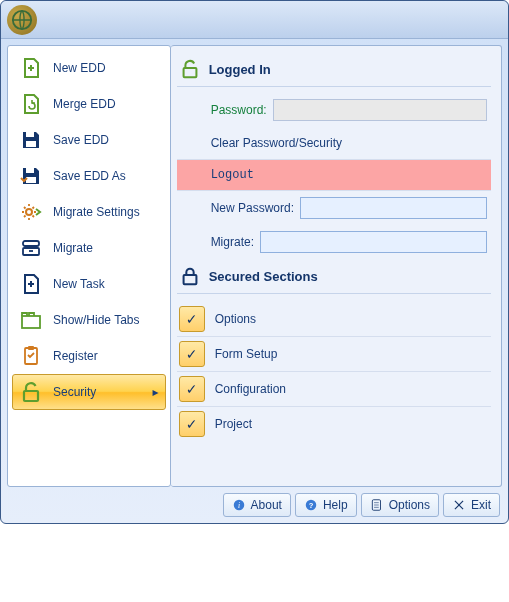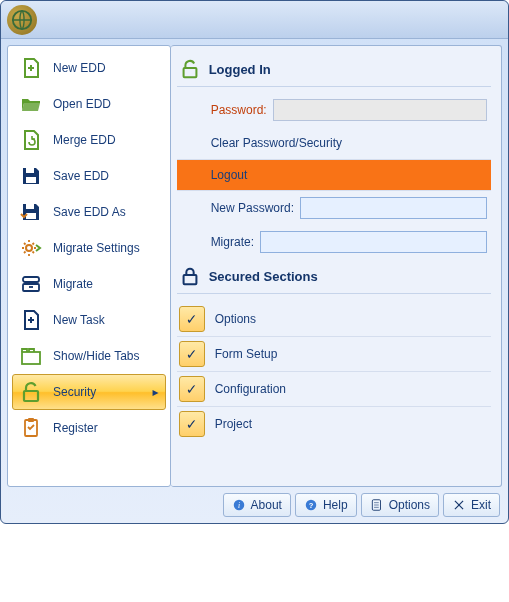--- a/index.html
+++ b/index.html
@@ -204,15 +204,6 @@
             </svg>
           </span>
           <span>New EDD</span>
-        </div>
-        <div class="menu-item">
-          <span class="mi-icon">
-            <svg viewBox="0 0 24 24">
-              <path d="M3 7h6l2 2h10v2H5l-2 8V7z" fill="#5e9e2e"></path>
-              <path d="M5 11h16l-2 8H3z" fill="#5e9e2e" opacity="0.8"></path>
-            </svg>
-          </span>
-          <span>Open EDD</span>
         </div>
         <div class="menu-item">
           <span class="mi-icon">

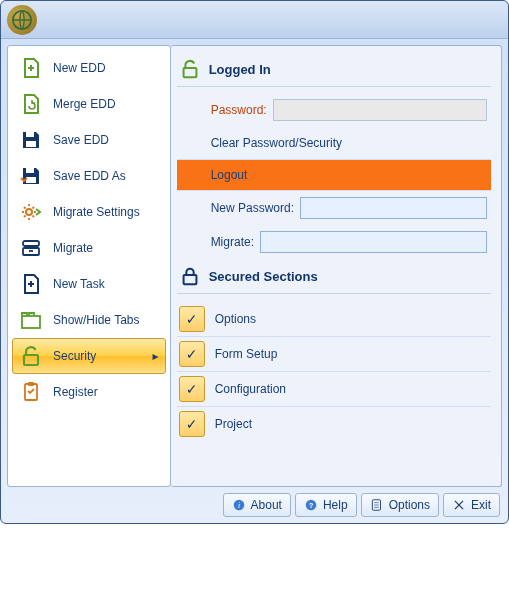--- a/index.html
+++ b/index.html
@@ -120,7 +120,7 @@
     gap: 6px;
     padding: 6px 4px 6px 34px;
   }
-  .field-row label { color: #c2410c; white-space: nowrap; }
+  .field-row label { color: #15803d; white-space: nowrap; }
   .field-row.enabled label { color: #1a3e7a; text-align: center; }
   .field-row input {
     flex: 1;

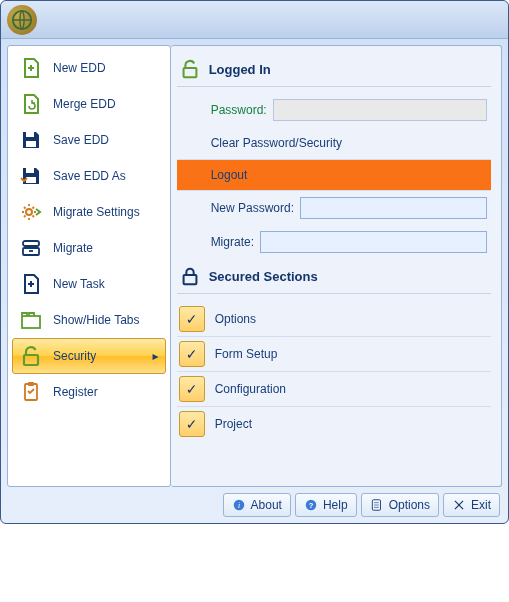--- a/index.html
+++ b/index.html
@@ -106,9 +106,10 @@
     border-bottom: 1px solid transparent;
   }
   .row-link.highlight {
-    background: #f97316;
+    background: #fca5a5;
     border-top: 1px solid #d5deee;
     border-bottom: 1px solid #d5deee;
+    font-family: Liberation Mono, monospace;
   }
   .row-muted {
     color: #8a94a6;

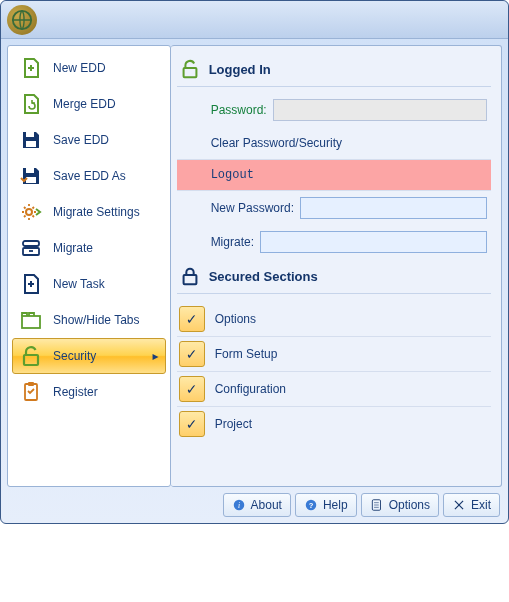--- a/index.html
+++ b/index.html
@@ -275,16 +275,6 @@
           </span>
           <span>Show/Hide Tabs</span>
         </div>
-        <div class="menu-item active">
-          <span class="mi-icon">
-            <svg viewBox="0 0 24 24">
-              <path d="M7 11V8a5 5 0 0 1 9.5-2" fill="none" stroke="#5e9e2e" stroke-width="2.2"></path>
-              <rect x="5" y="11" width="14" height="10" rx="1" fill="none" stroke="#5e9e2e" stroke-width="2.2"></rect>
-            </svg>
-          </span>
-          <span>Security</span>
-          <span class="arrow">▸</span>
-        </div>
         <div class="menu-item">
           <span class="mi-icon">
             <svg viewBox="0 0 24 24">
@@ -294,6 +284,16 @@
             </svg>
           </span>
           <span>Register</span>
+        </div>
+        <div class="menu-item active">
+          <span class="mi-icon">
+            <svg viewBox="0 0 24 24">
+              <path d="M7 11V8a5 5 0 0 1 9.5-2" fill="none" stroke="#5e9e2e" stroke-width="2.2"></path>
+              <rect x="5" y="11" width="14" height="10" rx="1" fill="none" stroke="#5e9e2e" stroke-width="2.2"></rect>
+            </svg>
+          </span>
+          <span>Security</span>
+          <span class="arrow">▸</span>
         </div>
       </div>
 

